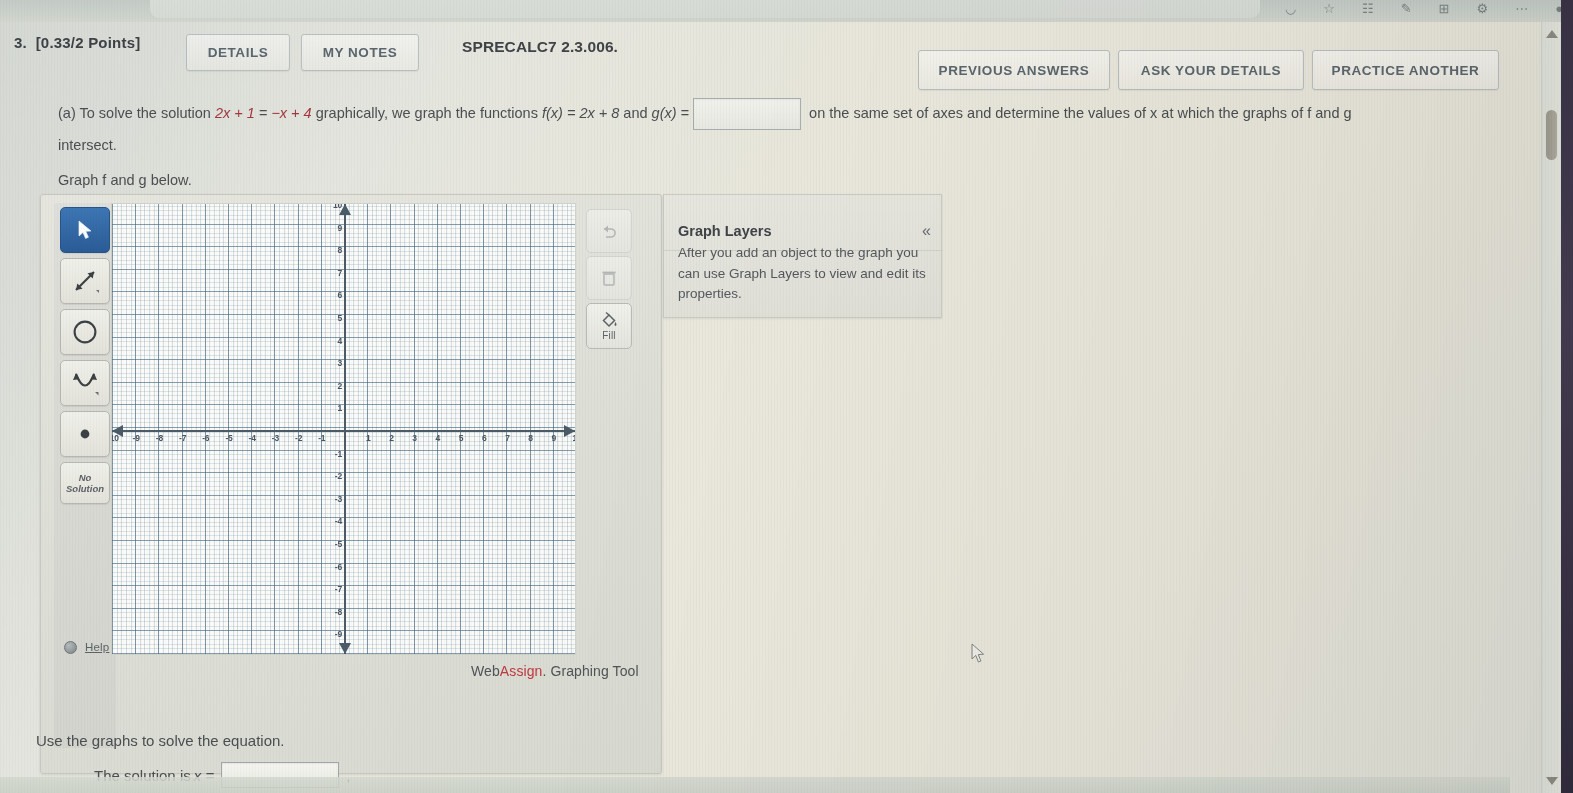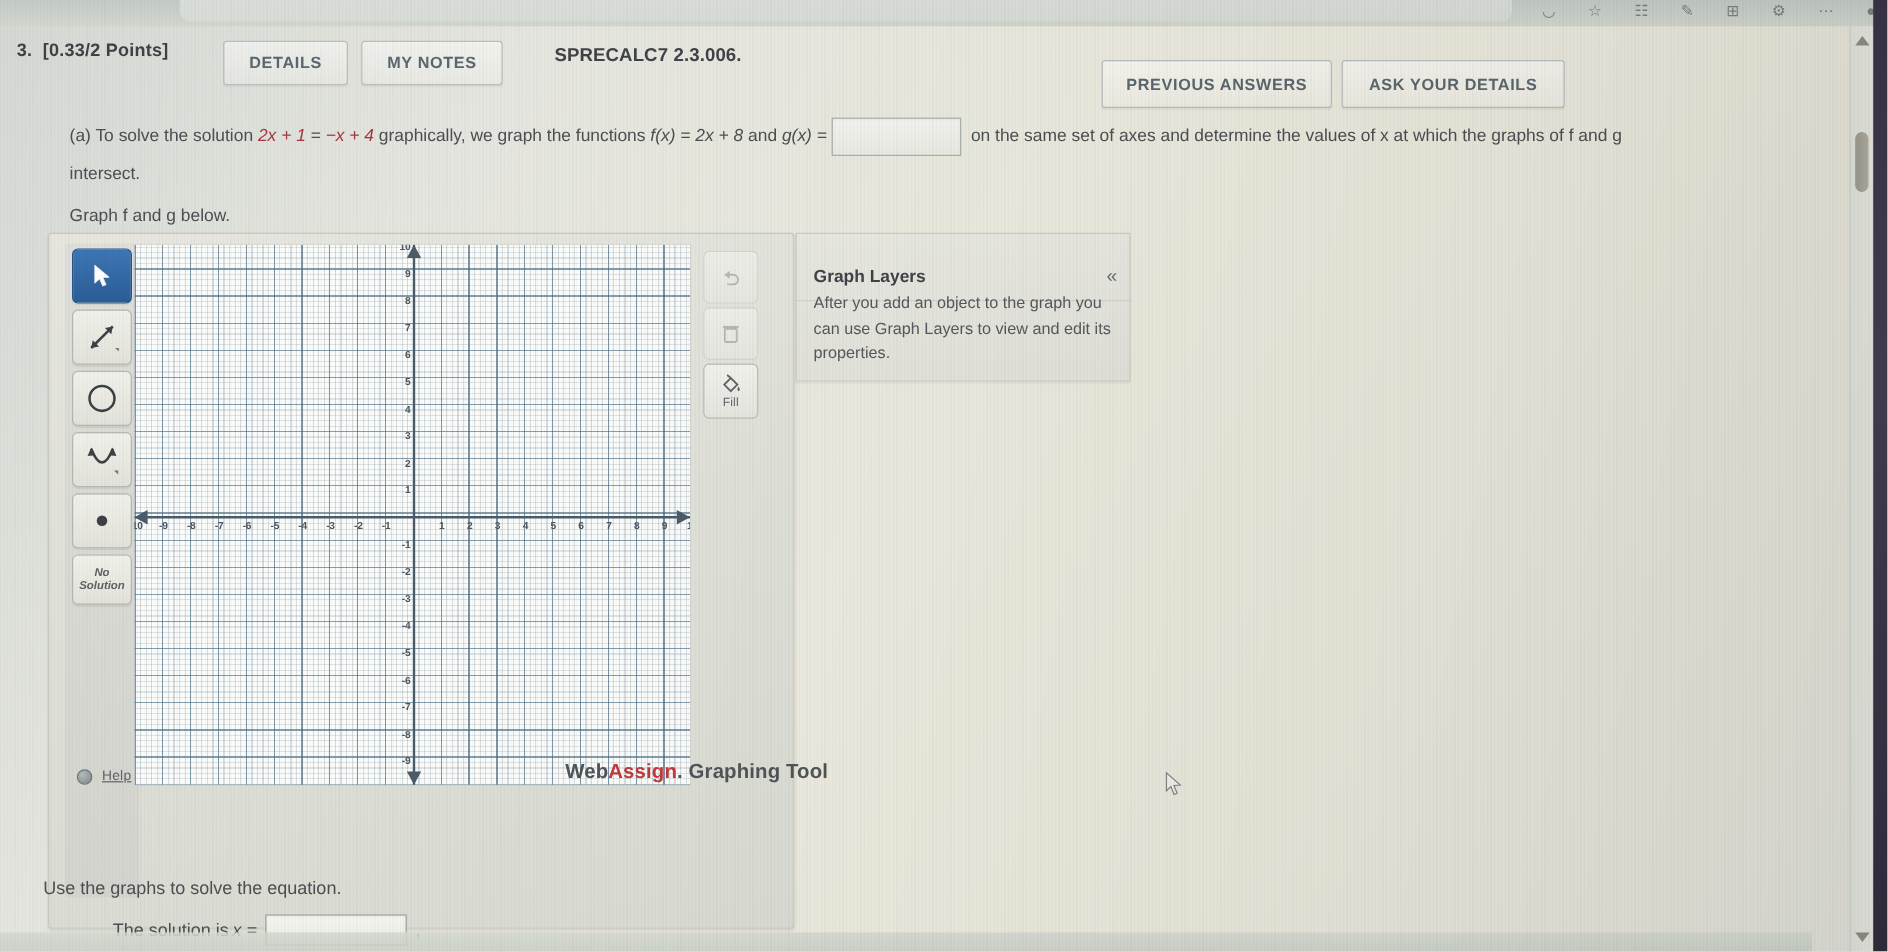--- a/index.html
+++ b/index.html
@@ -319,6 +319,7 @@
     <div class="code-label">SPRECALC7 2.3.006.</div>
     <div class="btn-outline" id="btn-prev">PREVIOUS ANSWERS</div>
     <div class="btn-outline" id="btn-ask">ASK YOUR DETAILS</div>
+    <div class="btn-outline" id="btn-practice">PRACTICE ANOTHER</div>
   </div>
 
   <div class="content">

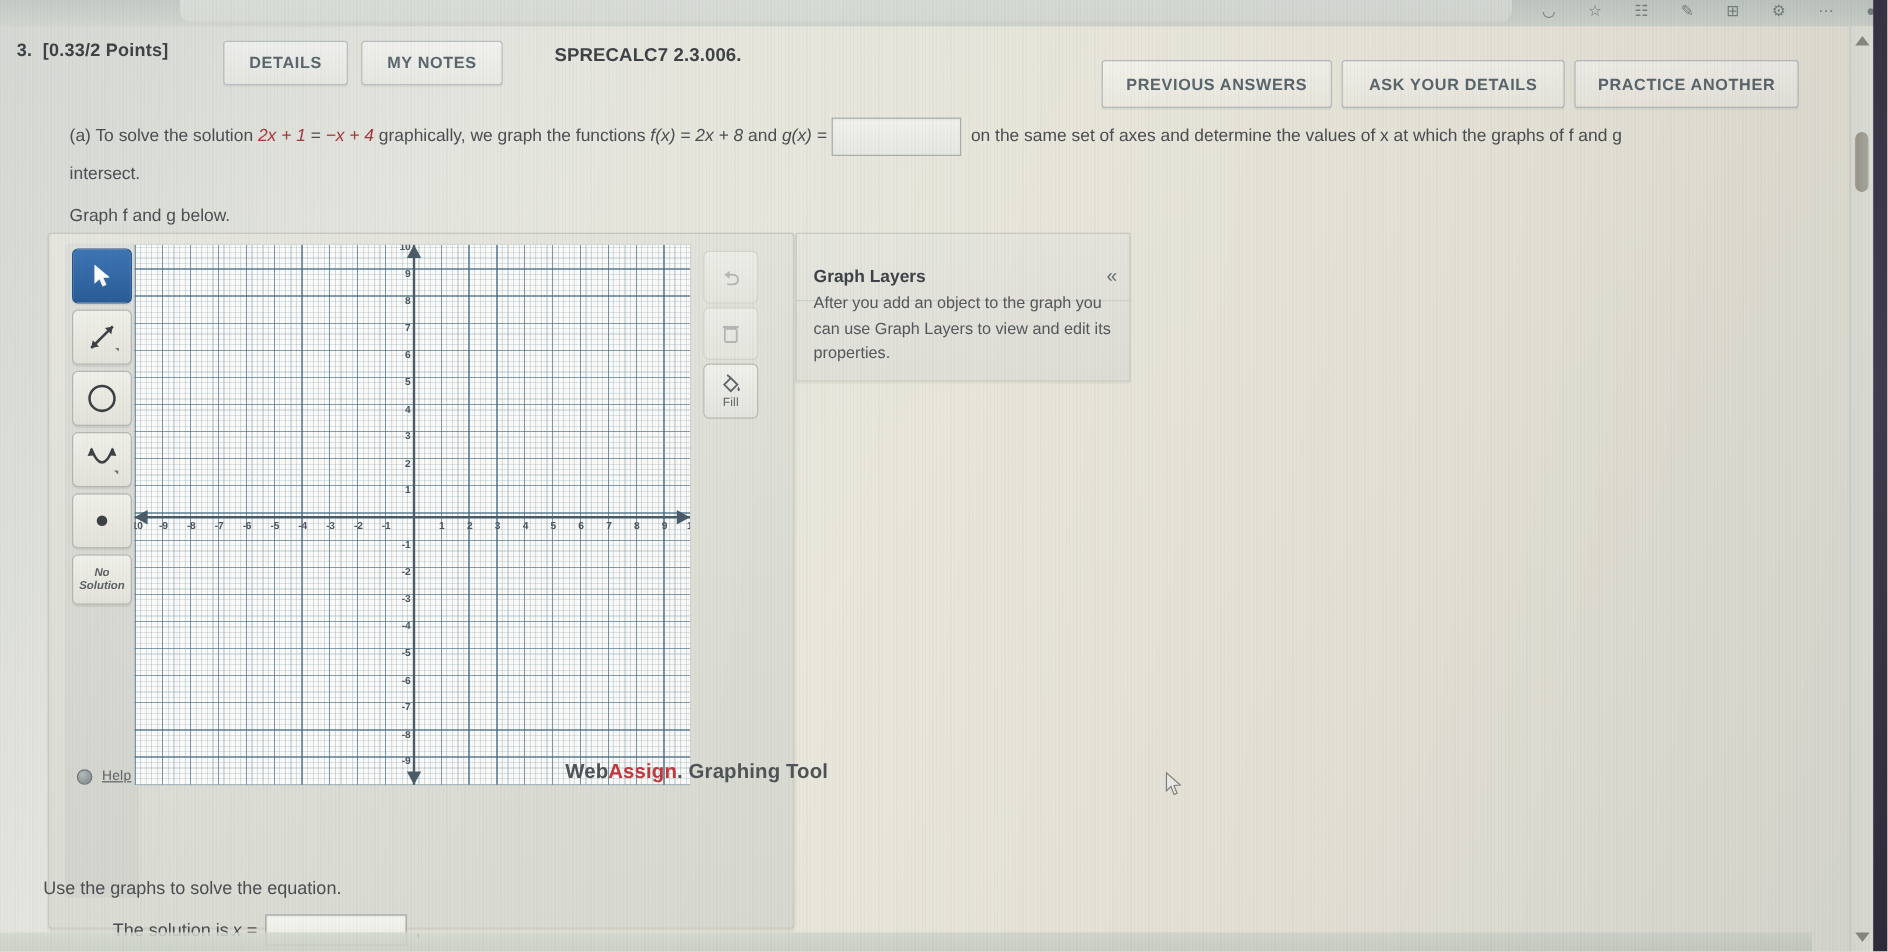--- a/index.html
+++ b/index.html
@@ -211,8 +211,8 @@
   #m-fill .mlabel { font-size:10px; letter-spacing:.2px; margin-top:1px; }
 
   .wa-credit {
-    position:absolute; left:430px; top:438px;
-    font-size:17px; color:#4f5458; font-weight:700; letter-spacing:.1px;
+    position:absolute; left:430px; top:468px;
+    font-size:14px; color:#4f5458; font-weight:400; letter-spacing:.1px;
     white-space:nowrap;
   }
   .wa-credit .wa-red { color:#c0393f; }

